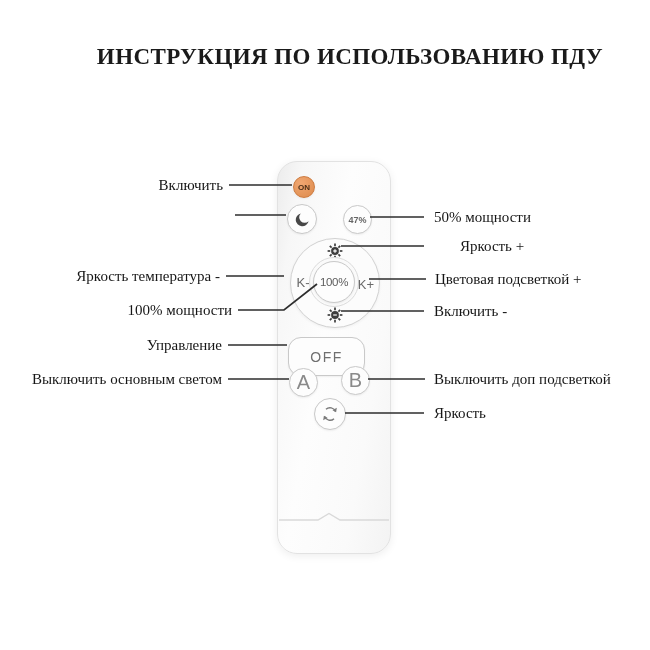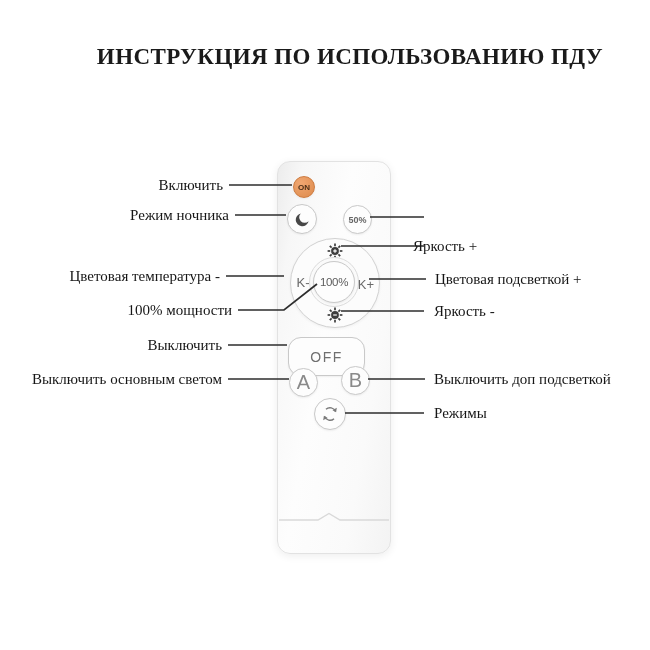--- a/index.html
+++ b/index.html
@@ -14,7 +14,7 @@
   
   .remote{
     position:absolute;left:277px;top:161px;width:112px;height:391px;
-    border-radius:13px;border:1px solid #e2e2e2;
+    border-radius:20px;border:1px solid #e2e2e2;
     background:linear-gradient(100deg,#ececec 0%,#f7f7f7 14%,#fdfdfd 42%,#fafafa 75%,#f3f3f3 100%);
     box-shadow:0 2px 8px rgba(0,0,0,.07);
   }

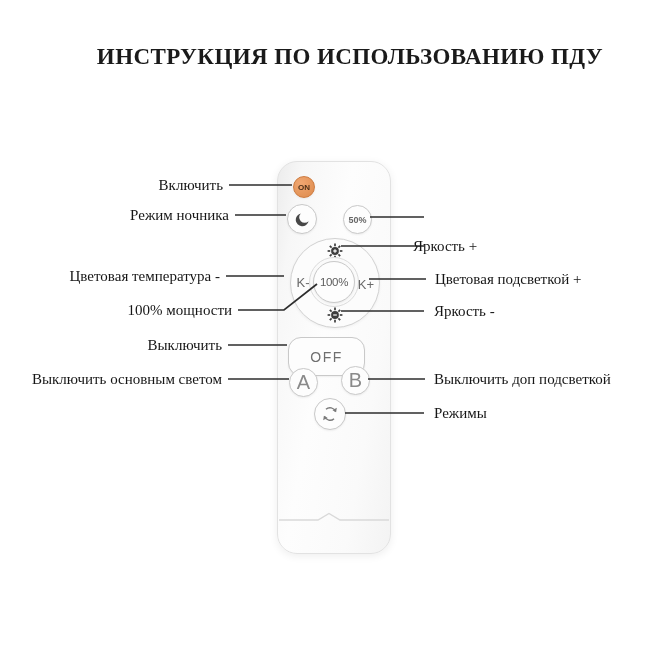--- a/index.html
+++ b/index.html
@@ -170,7 +170,6 @@
   </svg>
 
   <div class="lbl lbl-l" style="right:427px;top:176px">Включить</div>
-  <div class="lbl lbl-l" style="right:421px;top:206px">Режим ночника</div>
   <div class="lbl lbl-l" style="right:430px;top:267px">Цветовая температура -</div>
   <div class="lbl lbl-l" style="right:418px;top:301px">100% мощности</div>
   <div class="lbl lbl-l" style="right:428px;top:336px">Выключить</div>

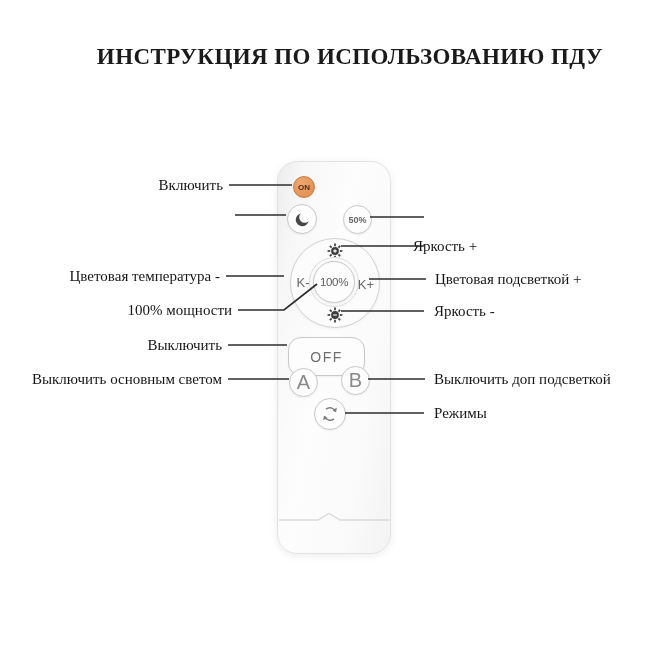--- a/index.html
+++ b/index.html
@@ -82,7 +82,7 @@
       </span>
     </div>
 
-    <div class="btn btn-fifty">50%</div>
+    <div class="btn btn-fifty">47%</div>
 
     <div class="dpad">
       <div class="dpad-zone zone-sun-up">

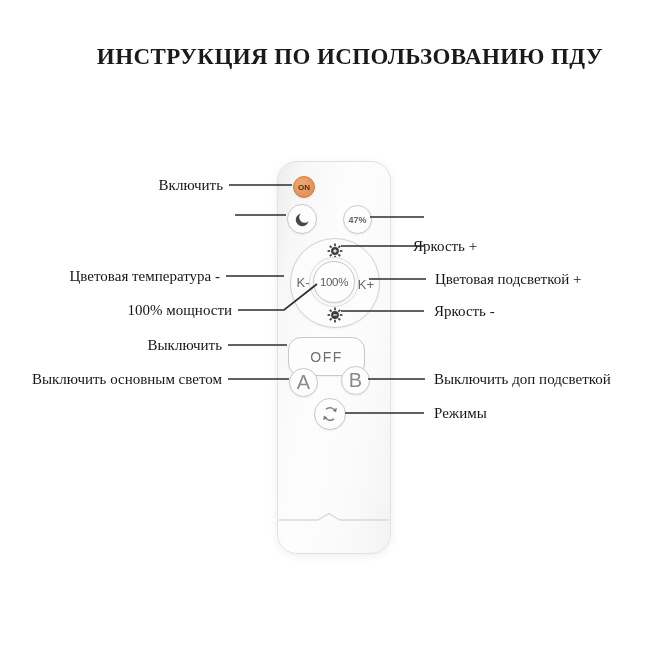--- a/index.html
+++ b/index.html
@@ -175,6 +175,7 @@
   <div class="lbl lbl-l" style="right:428px;top:336px">Выключить</div>
   <div class="lbl lbl-l" style="right:428px;top:370px">Выключить основным светом</div>
 
+  <div class="lbl" style="left:434px;top:208px">50% мощности</div>
   <div class="lbl" style="left:413px;top:237px">Яркость +</div>
   <div class="lbl" style="left:435px;top:270px">Цветовая подсветкой +</div>
   <div class="lbl" style="left:434px;top:302px">Яркость -</div>

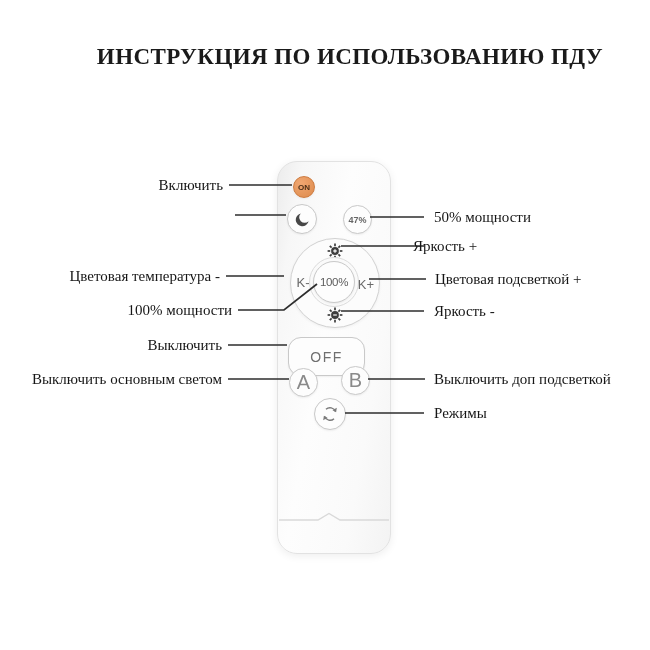--- a/index.html
+++ b/index.html
@@ -176,7 +176,7 @@
   <div class="lbl lbl-l" style="right:428px;top:370px">Выключить основным светом</div>
 
   <div class="lbl" style="left:434px;top:208px">50% мощности</div>
-  <div class="lbl" style="left:413px;top:237px">Яркость +</div>
+  <div class="lbl" style="left:460px;top:237px">Яркость +</div>
   <div class="lbl" style="left:435px;top:270px">Цветовая подсветкой +</div>
   <div class="lbl" style="left:434px;top:302px">Яркость -</div>
   <div class="lbl" style="left:434px;top:370px">Выключить доп подсветкой</div>

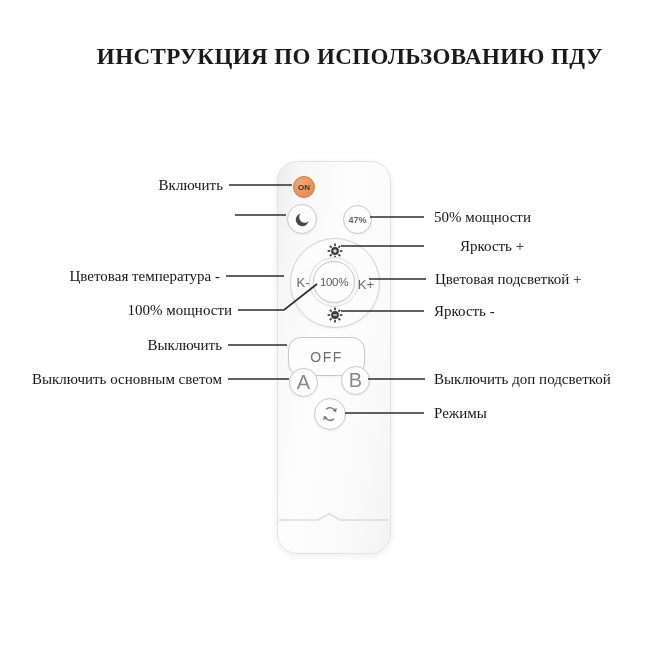--- a/index.html
+++ b/index.html
@@ -170,7 +170,7 @@
   </svg>
 
   <div class="lbl lbl-l" style="right:427px;top:176px">Включить</div>
-  <div class="lbl lbl-l" style="right:430px;top:267px">Цветовая температура -</div>
+  <div class="lbl lbl-l" style="right:430px;top:267px">Яркость температура -</div>
   <div class="lbl lbl-l" style="right:418px;top:301px">100% мощности</div>
   <div class="lbl lbl-l" style="right:428px;top:336px">Выключить</div>
   <div class="lbl lbl-l" style="right:428px;top:370px">Выключить основным светом</div>

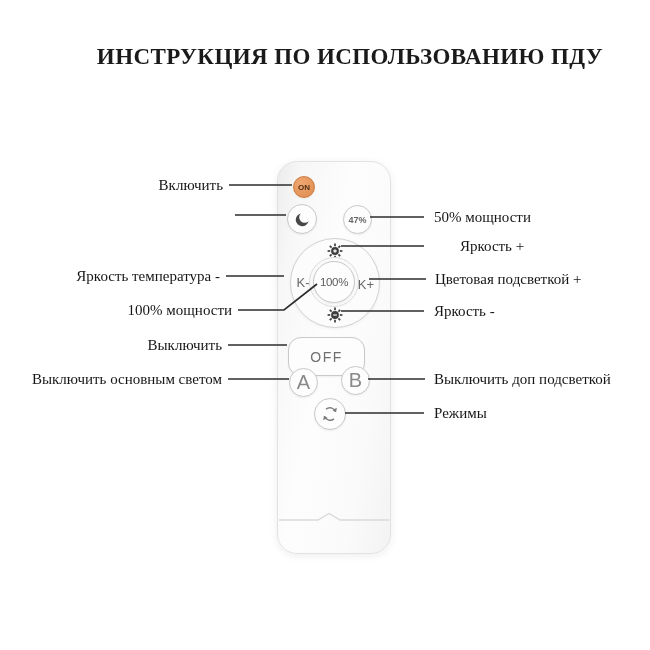--- a/index.html
+++ b/index.html
@@ -178,7 +178,7 @@
   <div class="lbl" style="left:434px;top:208px">50% мощности</div>
   <div class="lbl" style="left:460px;top:237px">Яркость +</div>
   <div class="lbl" style="left:435px;top:270px">Цветовая подсветкой +</div>
-  <div class="lbl" style="left:434px;top:302px">Яркость -</div>
+  <div class="lbl" style="left:434px;top:302px">Включить -</div>
   <div class="lbl" style="left:434px;top:370px">Выключить доп подсветкой</div>
   <div class="lbl" style="left:434px;top:404px">Режимы</div>
 

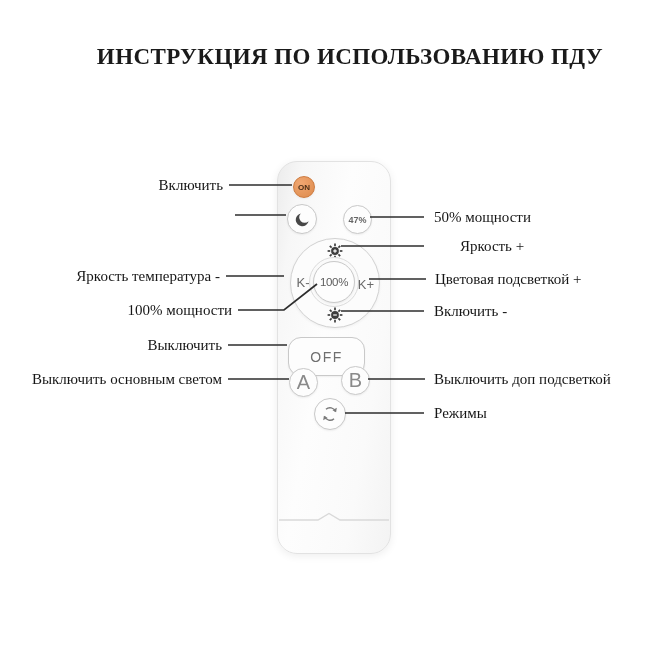--- a/index.html
+++ b/index.html
@@ -172,7 +172,7 @@
   <div class="lbl lbl-l" style="right:427px;top:176px">Включить</div>
   <div class="lbl lbl-l" style="right:430px;top:267px">Яркость температура -</div>
   <div class="lbl lbl-l" style="right:418px;top:301px">100% мощности</div>
-  <div class="lbl lbl-l" style="right:428px;top:336px">Выключить</div>
+  <div class="lbl lbl-l" style="right:428px;top:336px">Управление</div>
   <div class="lbl lbl-l" style="right:428px;top:370px">Выключить основным светом</div>
 
   <div class="lbl" style="left:434px;top:208px">50% мощности</div>

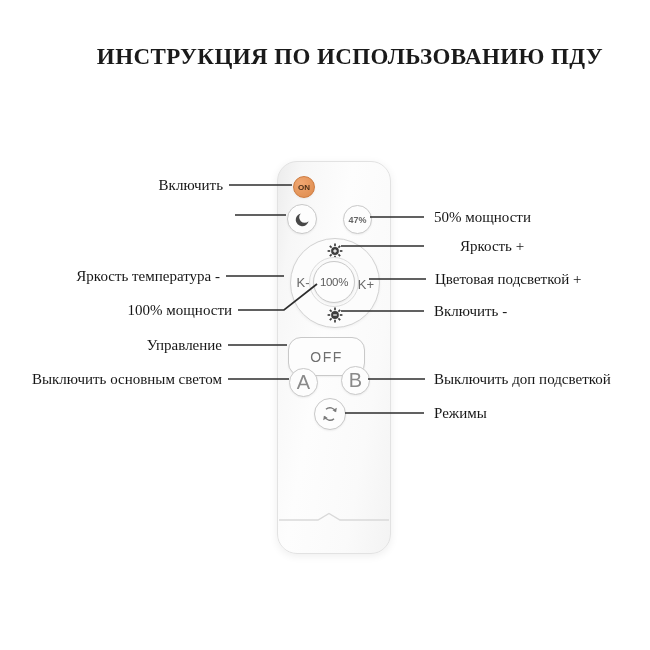--- a/index.html
+++ b/index.html
@@ -180,7 +180,7 @@
   <div class="lbl" style="left:435px;top:270px">Цветовая подсветкой +</div>
   <div class="lbl" style="left:434px;top:302px">Включить -</div>
   <div class="lbl" style="left:434px;top:370px">Выключить доп подсветкой</div>
-  <div class="lbl" style="left:434px;top:404px">Режимы</div>
+  <div class="lbl" style="left:434px;top:404px">Яркость</div>
 
 </div>
 

